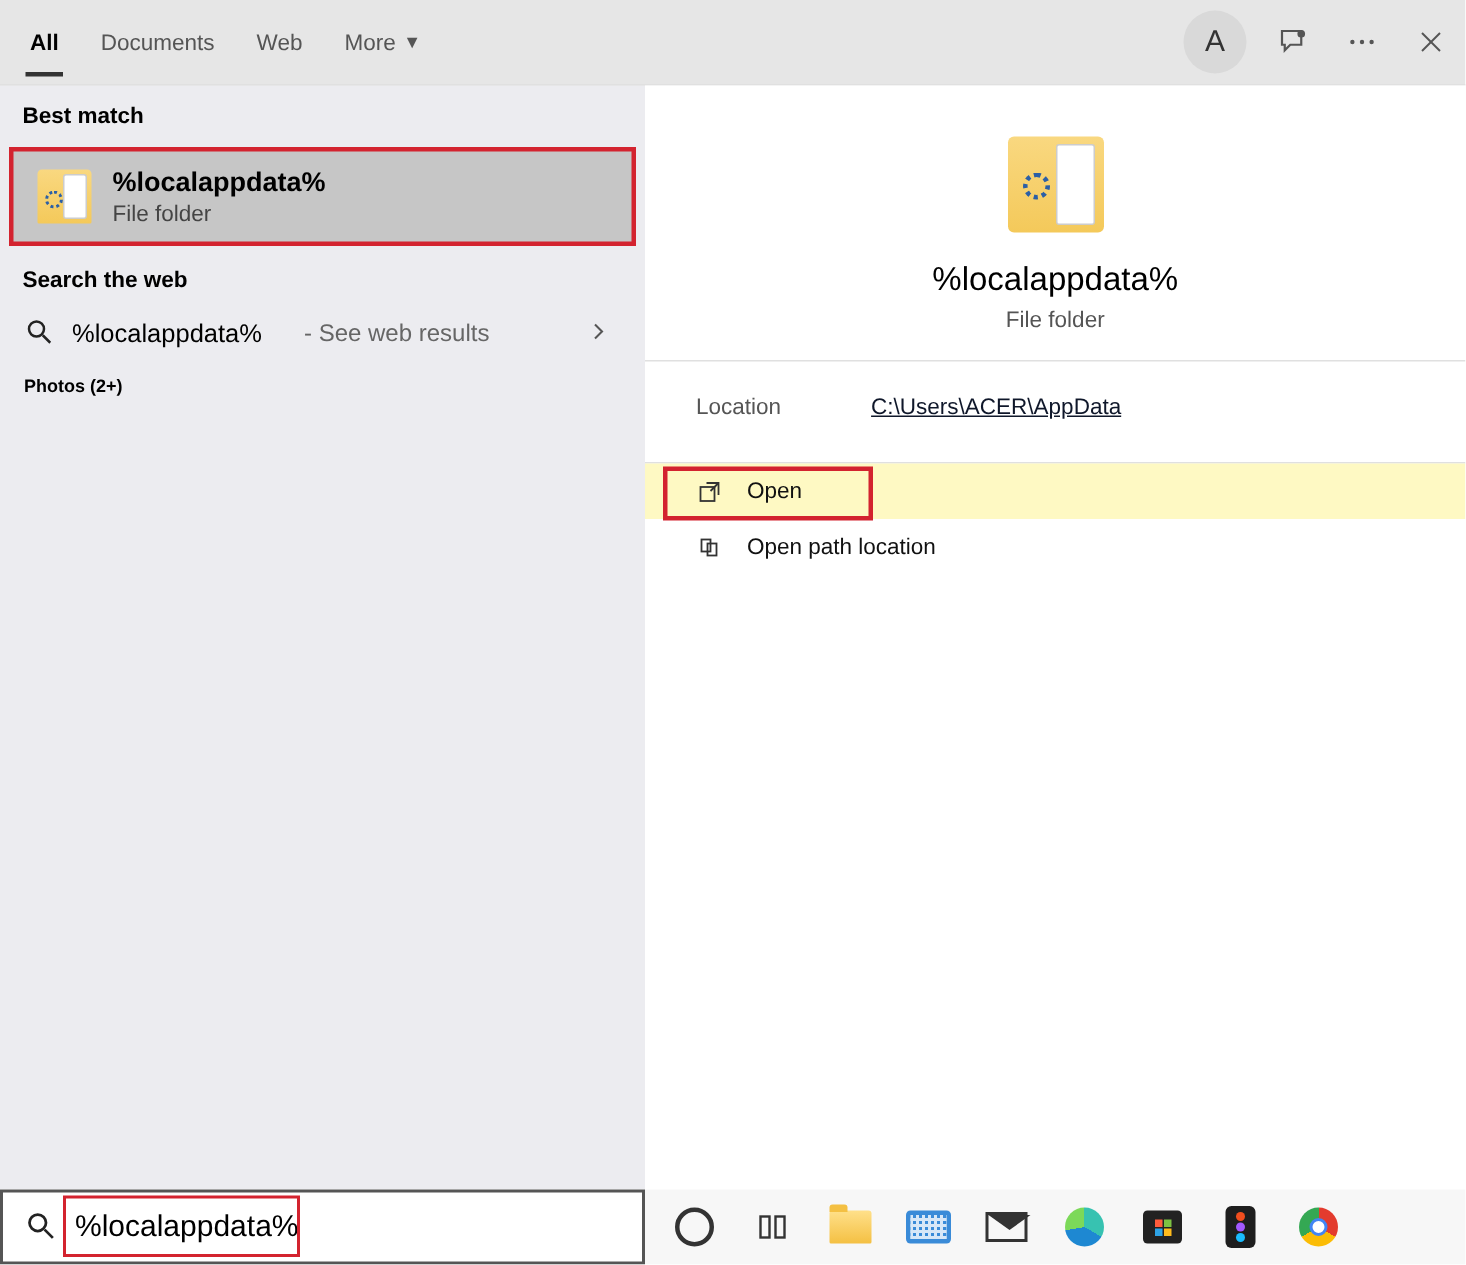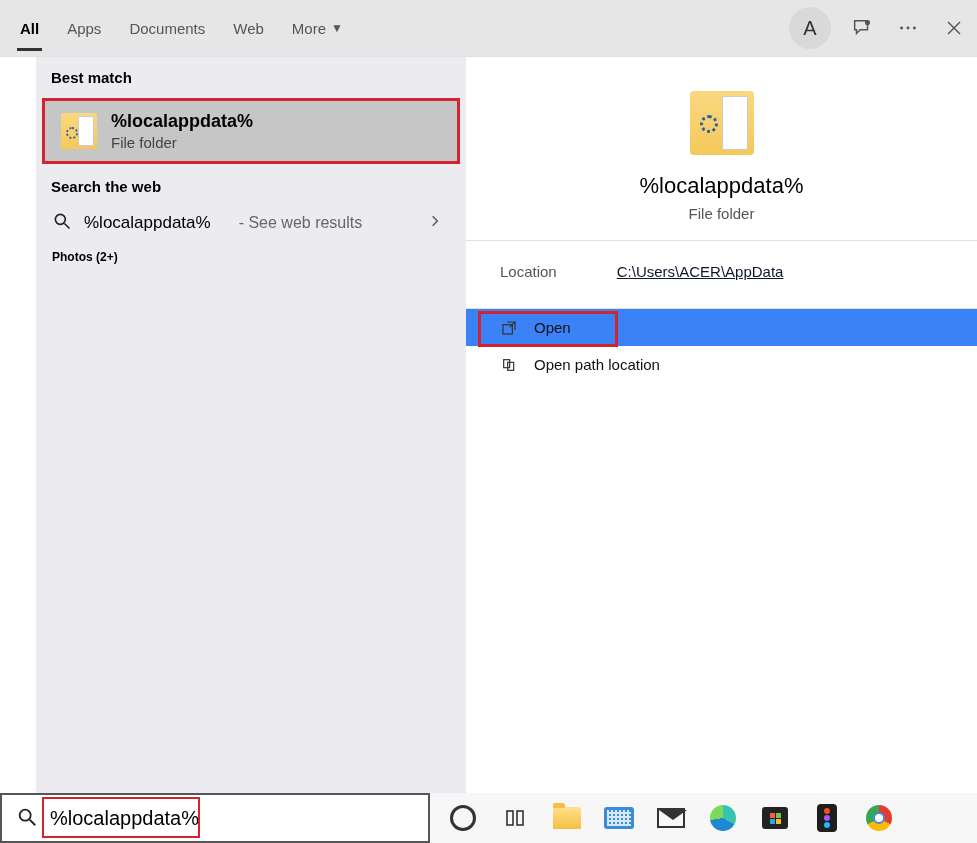--- a/index.html
+++ b/index.html
@@ -227,7 +227,6 @@
 <div class="topbar">
   <div class="tabs">
     <div class="tab active">All</div>
-    <div class="tab">Apps</div>
     <div class="tab">Documents</div>
     <div class="tab">Web</div>
     <div class="tab">

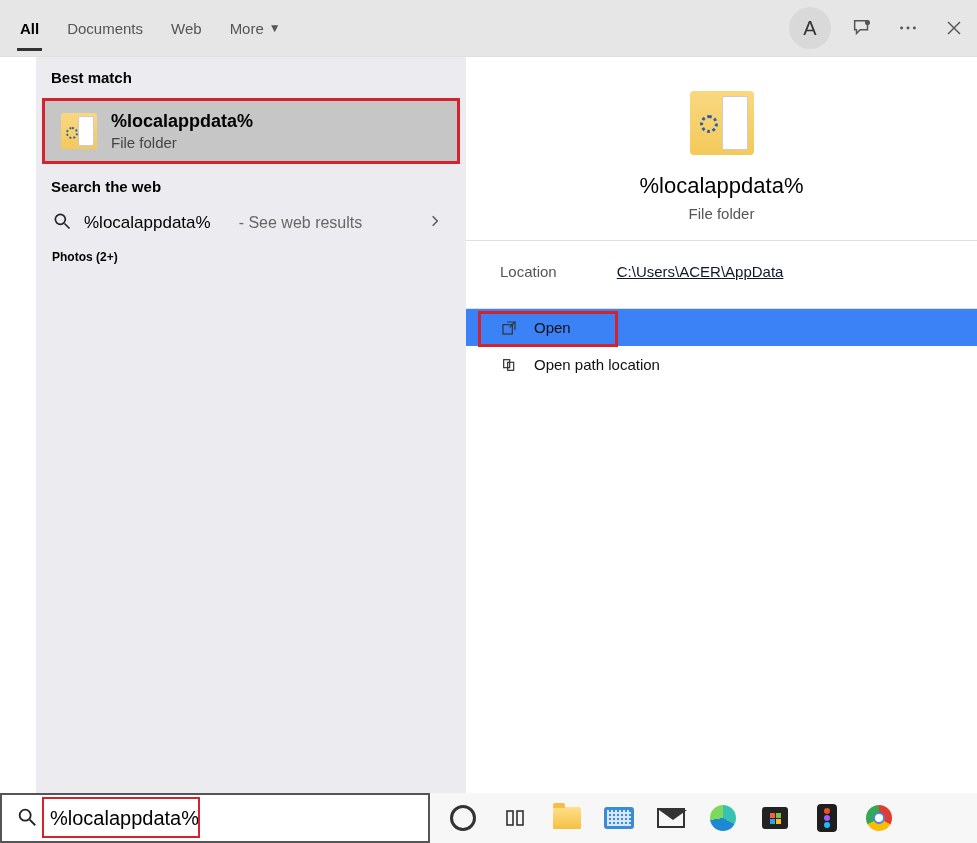--- a/index.html
+++ b/index.html
@@ -71,7 +71,6 @@
   .cols {
     display:flex;
     height: 736px;
-    padding-left: 36px;
   }
   .left {
     width: 430px;

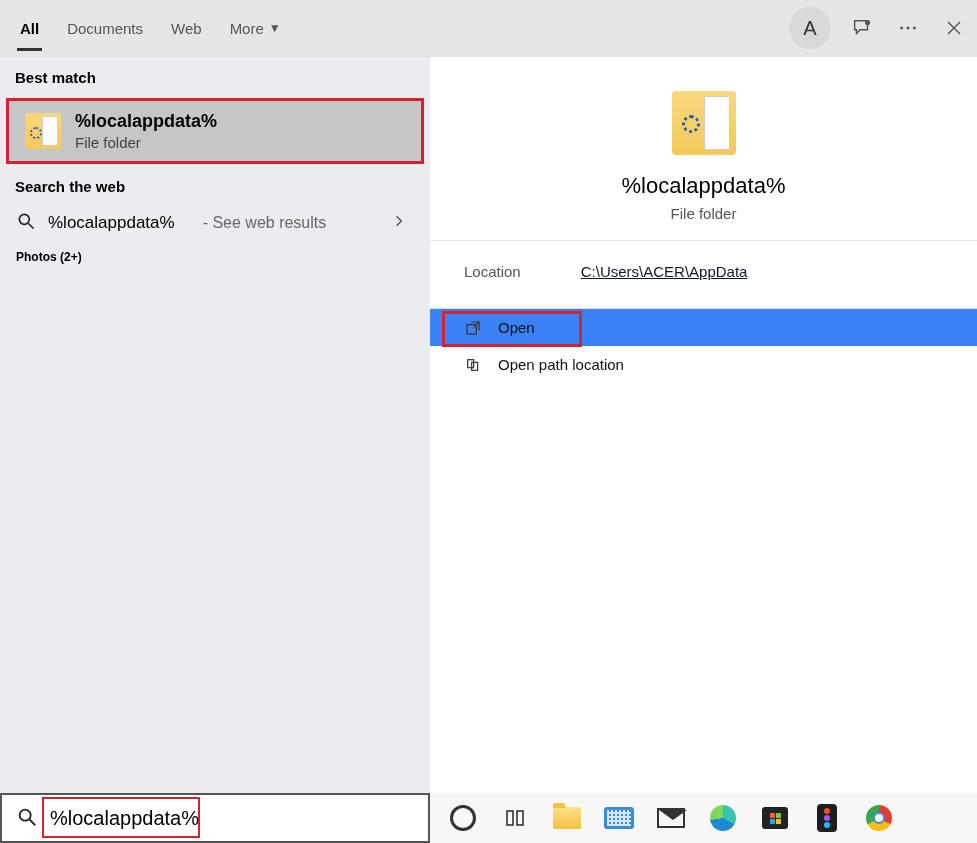--- a/index.html
+++ b/index.html
@@ -155,7 +155,7 @@
     cursor:pointer;
   }
   .action-item.highlight-open {
-    background:#3b82f6;
+    background:#fef9c3;
     position:relative;
   }
   .action-item.highlight-open .redbox {

